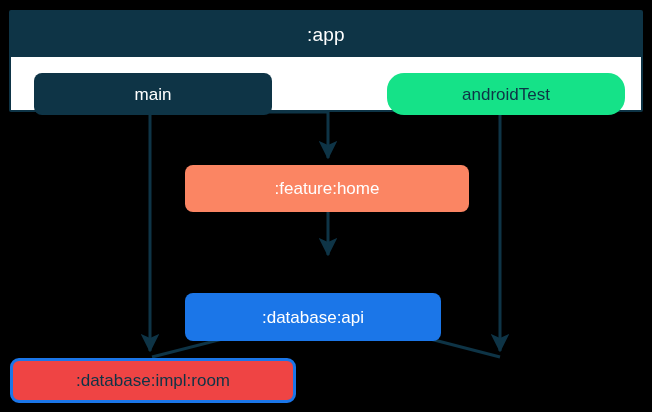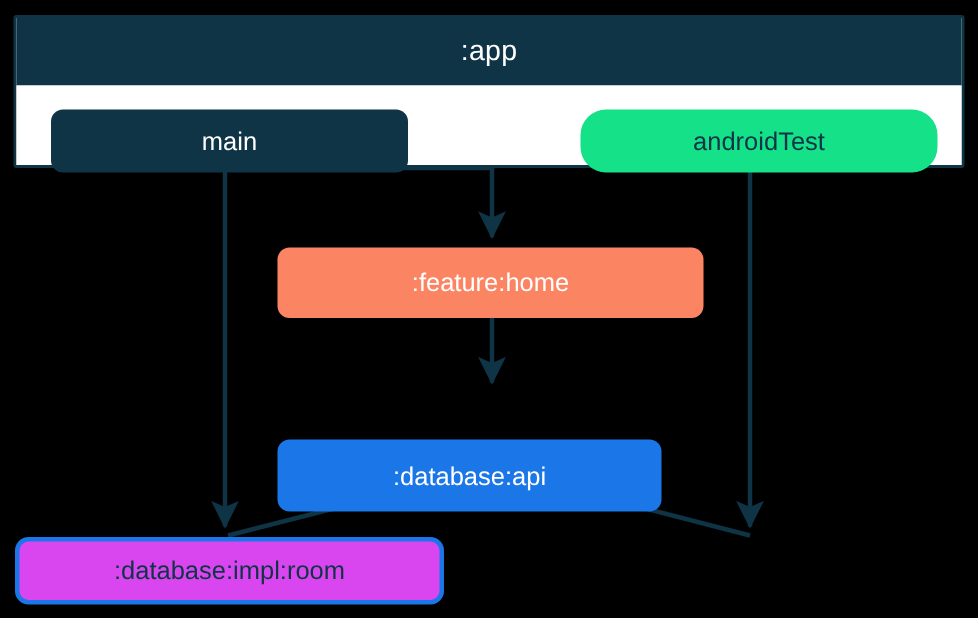--- a/index.html
+++ b/index.html
@@ -114,7 +114,7 @@
   .node-impl {
     top: 358px;
     height: 45px;
-    background: #d946ef;
+    background: #ef4444;
     color: #0e3446;
     border: 3px solid #1b76e8;
     border-radius: 9px;

